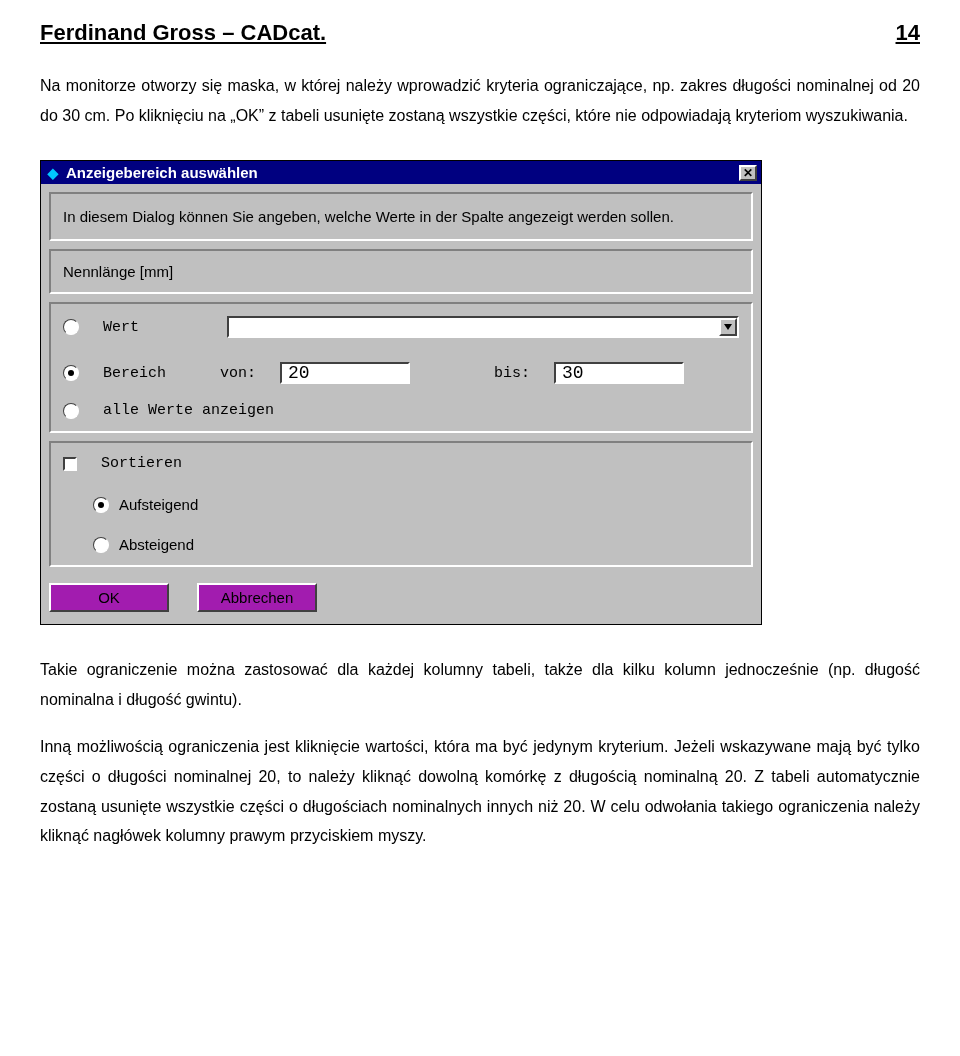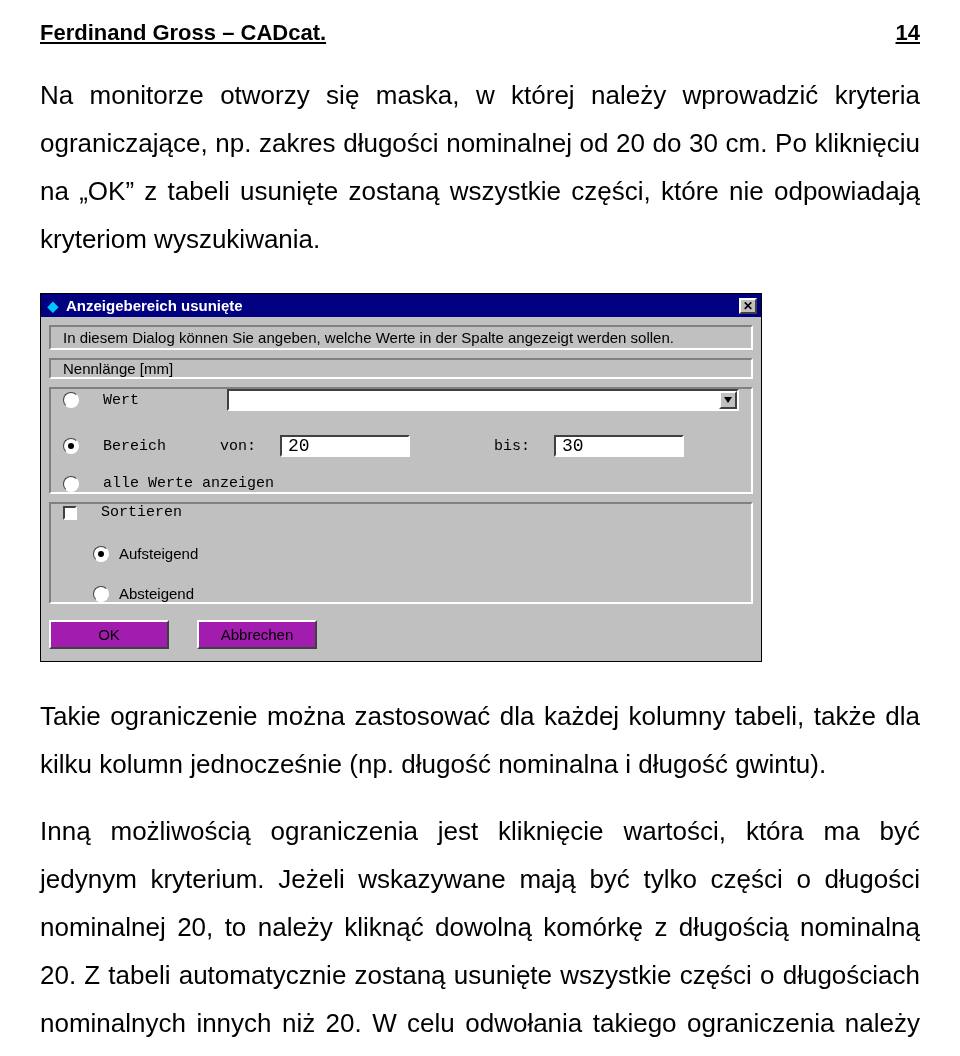--- a/index.html
+++ b/index.html
@@ -26,7 +26,7 @@
     margin-bottom: 24px;
   }
   .body-text {
-    font-size: 26px;
+    font-size: 16px;
     line-height: 1.85;
     text-align: justify;
     margin: 18px 0;

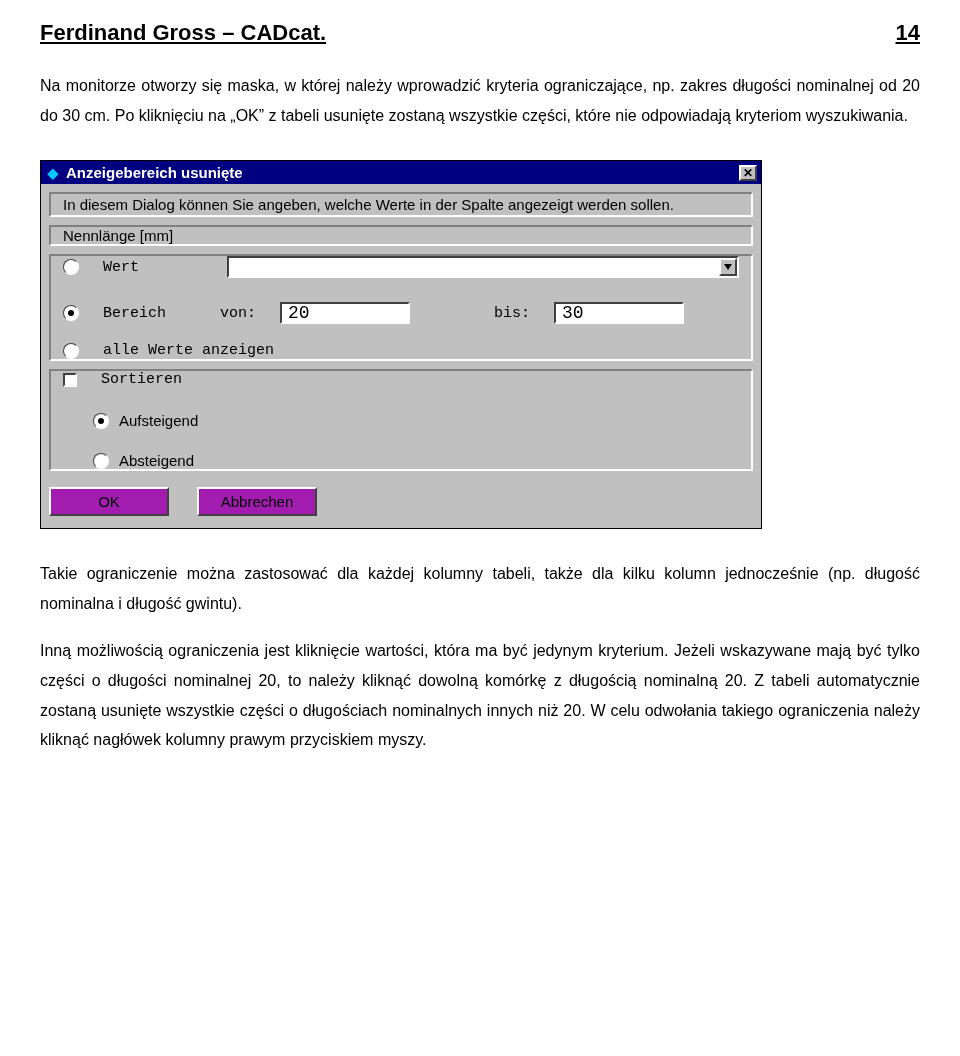--- a/index.html
+++ b/index.html
@@ -177,7 +177,7 @@
   <div class="dialog">
     <div class="titlebar">
       <span class="icon">◆</span>
-      <span class="tb-title">Anzeigebereich usunięte</span>
+      <span class="tb-title">Anzeigebereich auswählen</span>
       <span class="closebtn">✕</span>
     </div>
 

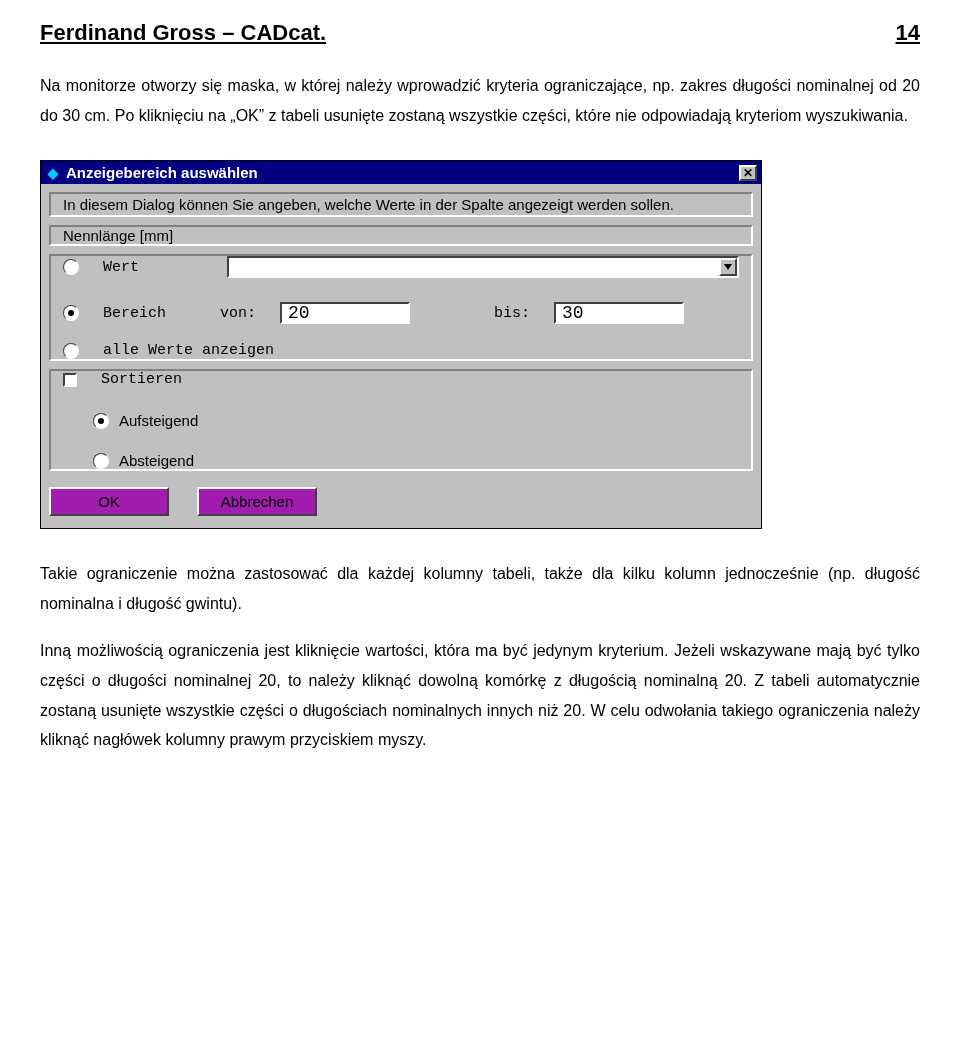--- a/index.html
+++ b/index.html
@@ -76,7 +76,7 @@
     border-left: 2px solid #808080;
     border-right: 2px solid #fff;
     border-bottom: 2px solid #fff;
-    padding: 0 12px;
+    padding: 12px 12px;
     background: #c0c0c0;
     font-size: 15px;
     color: #000;

